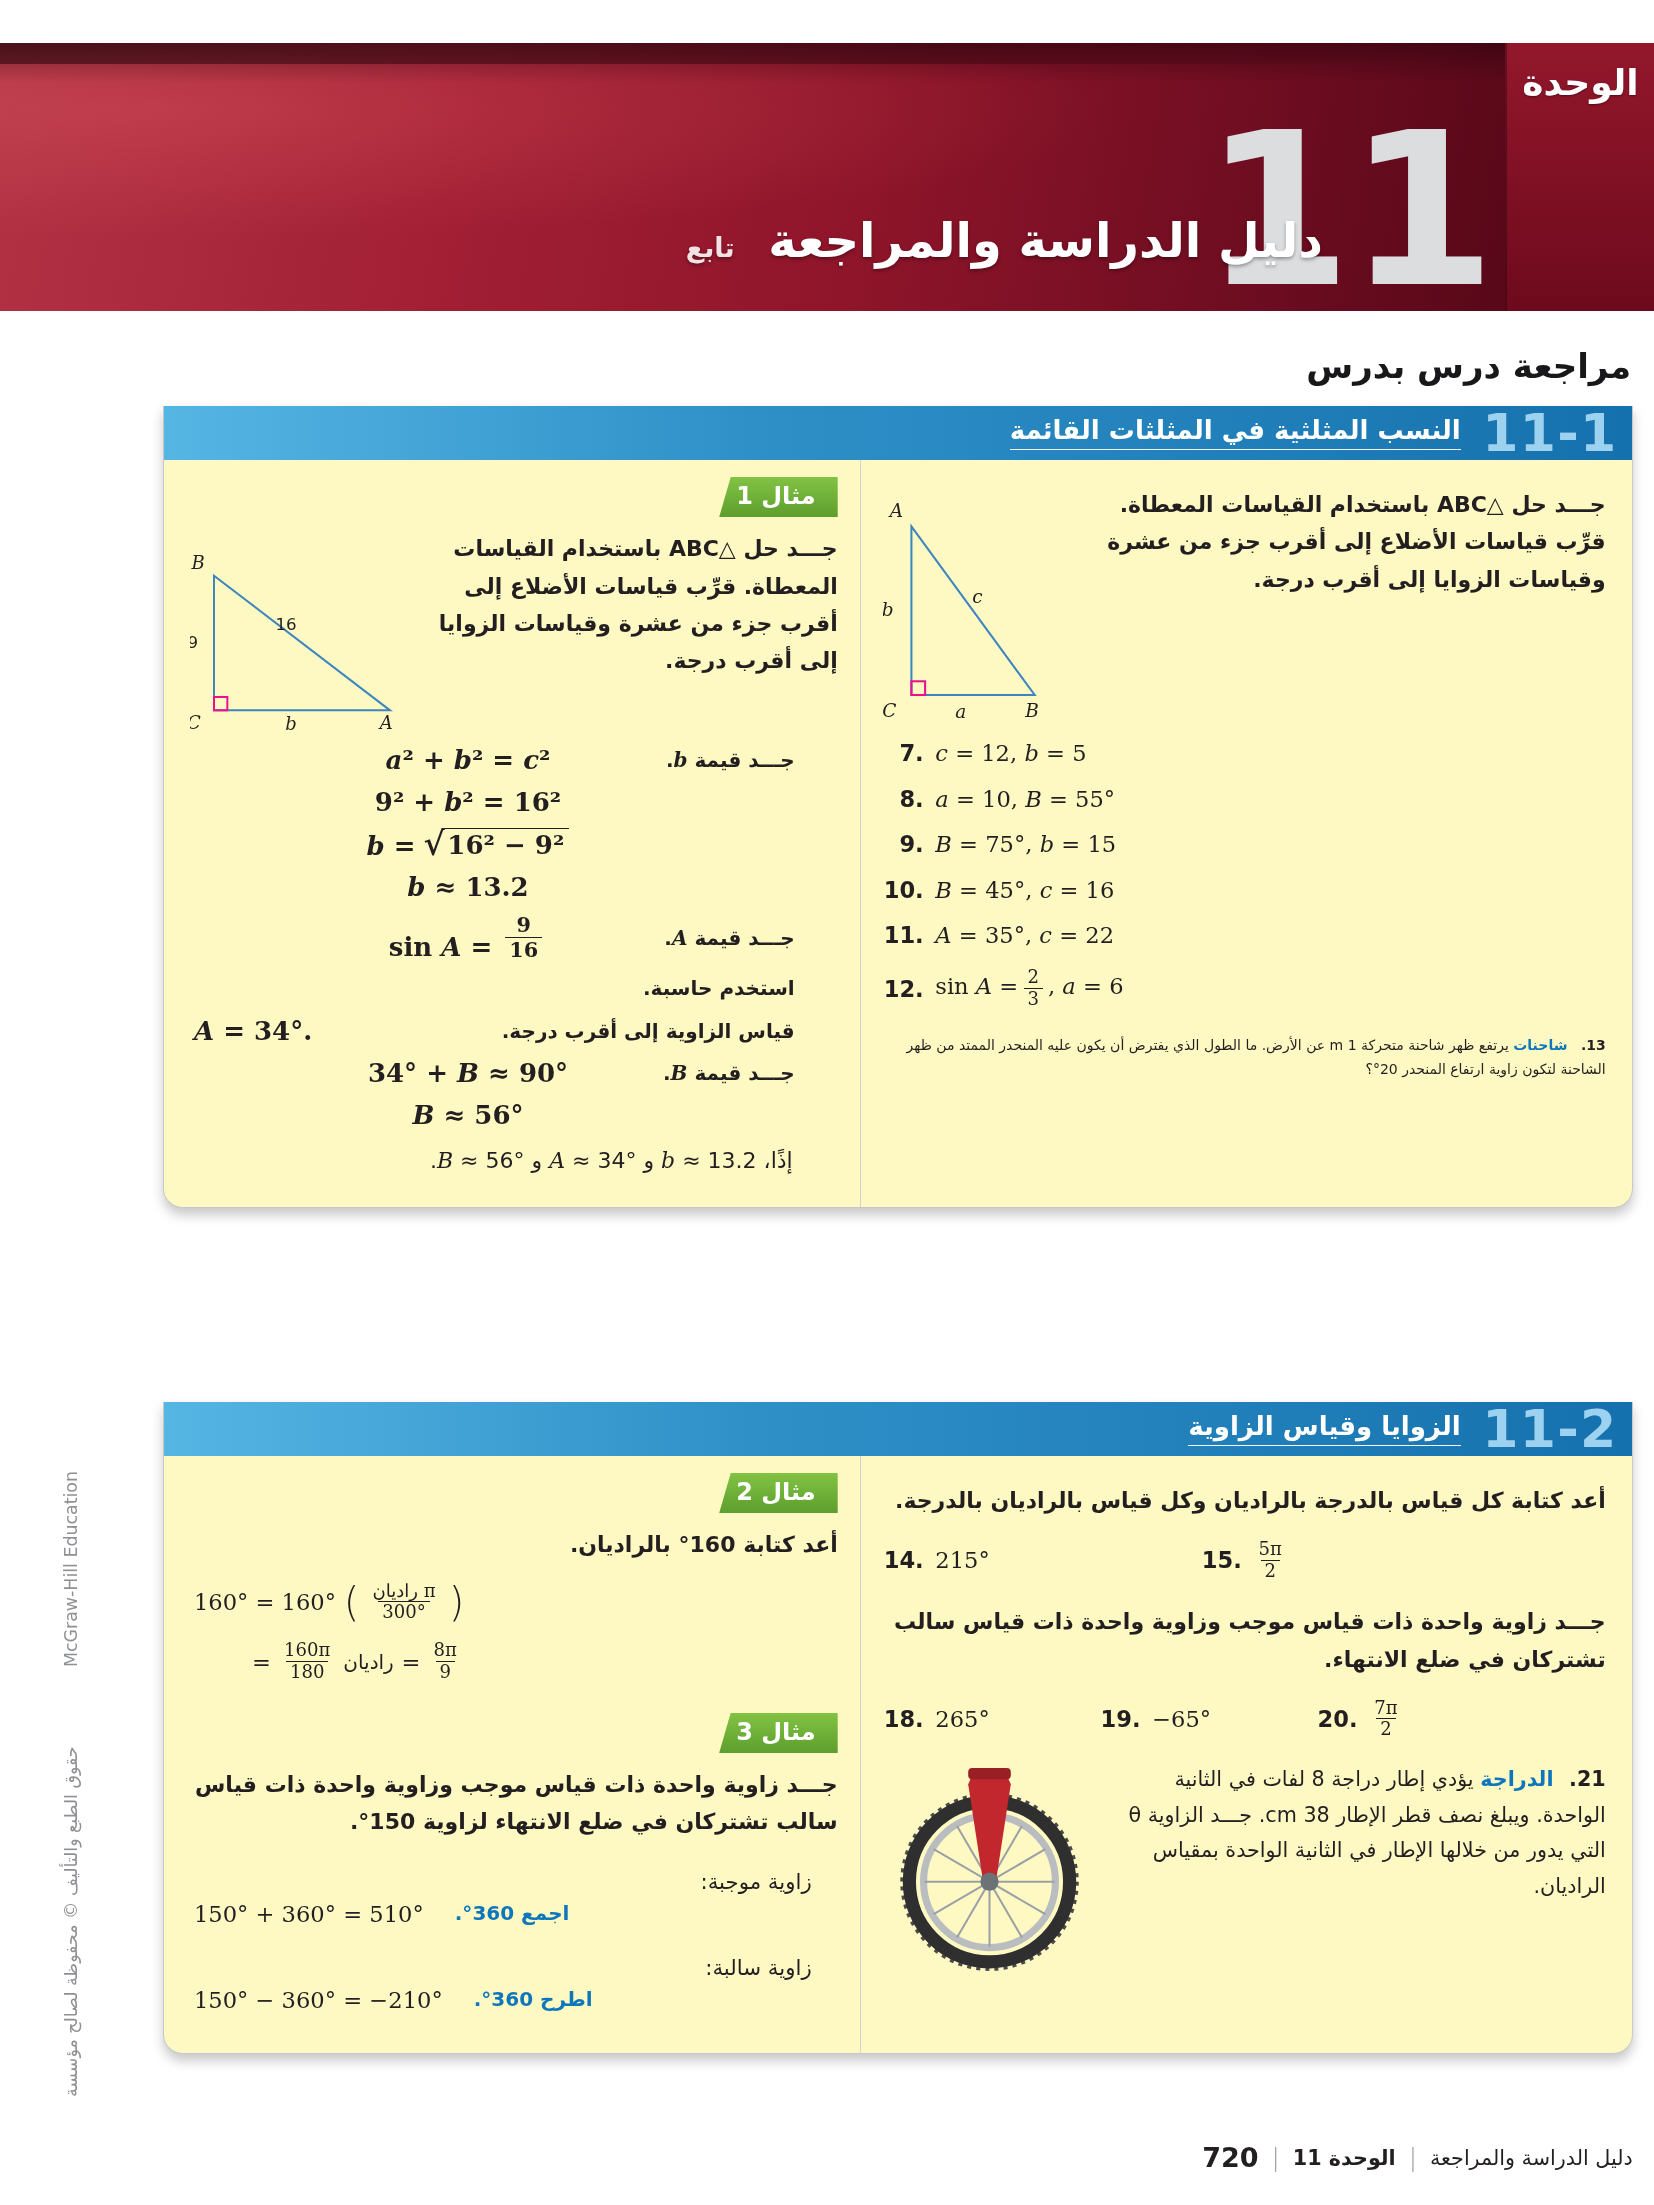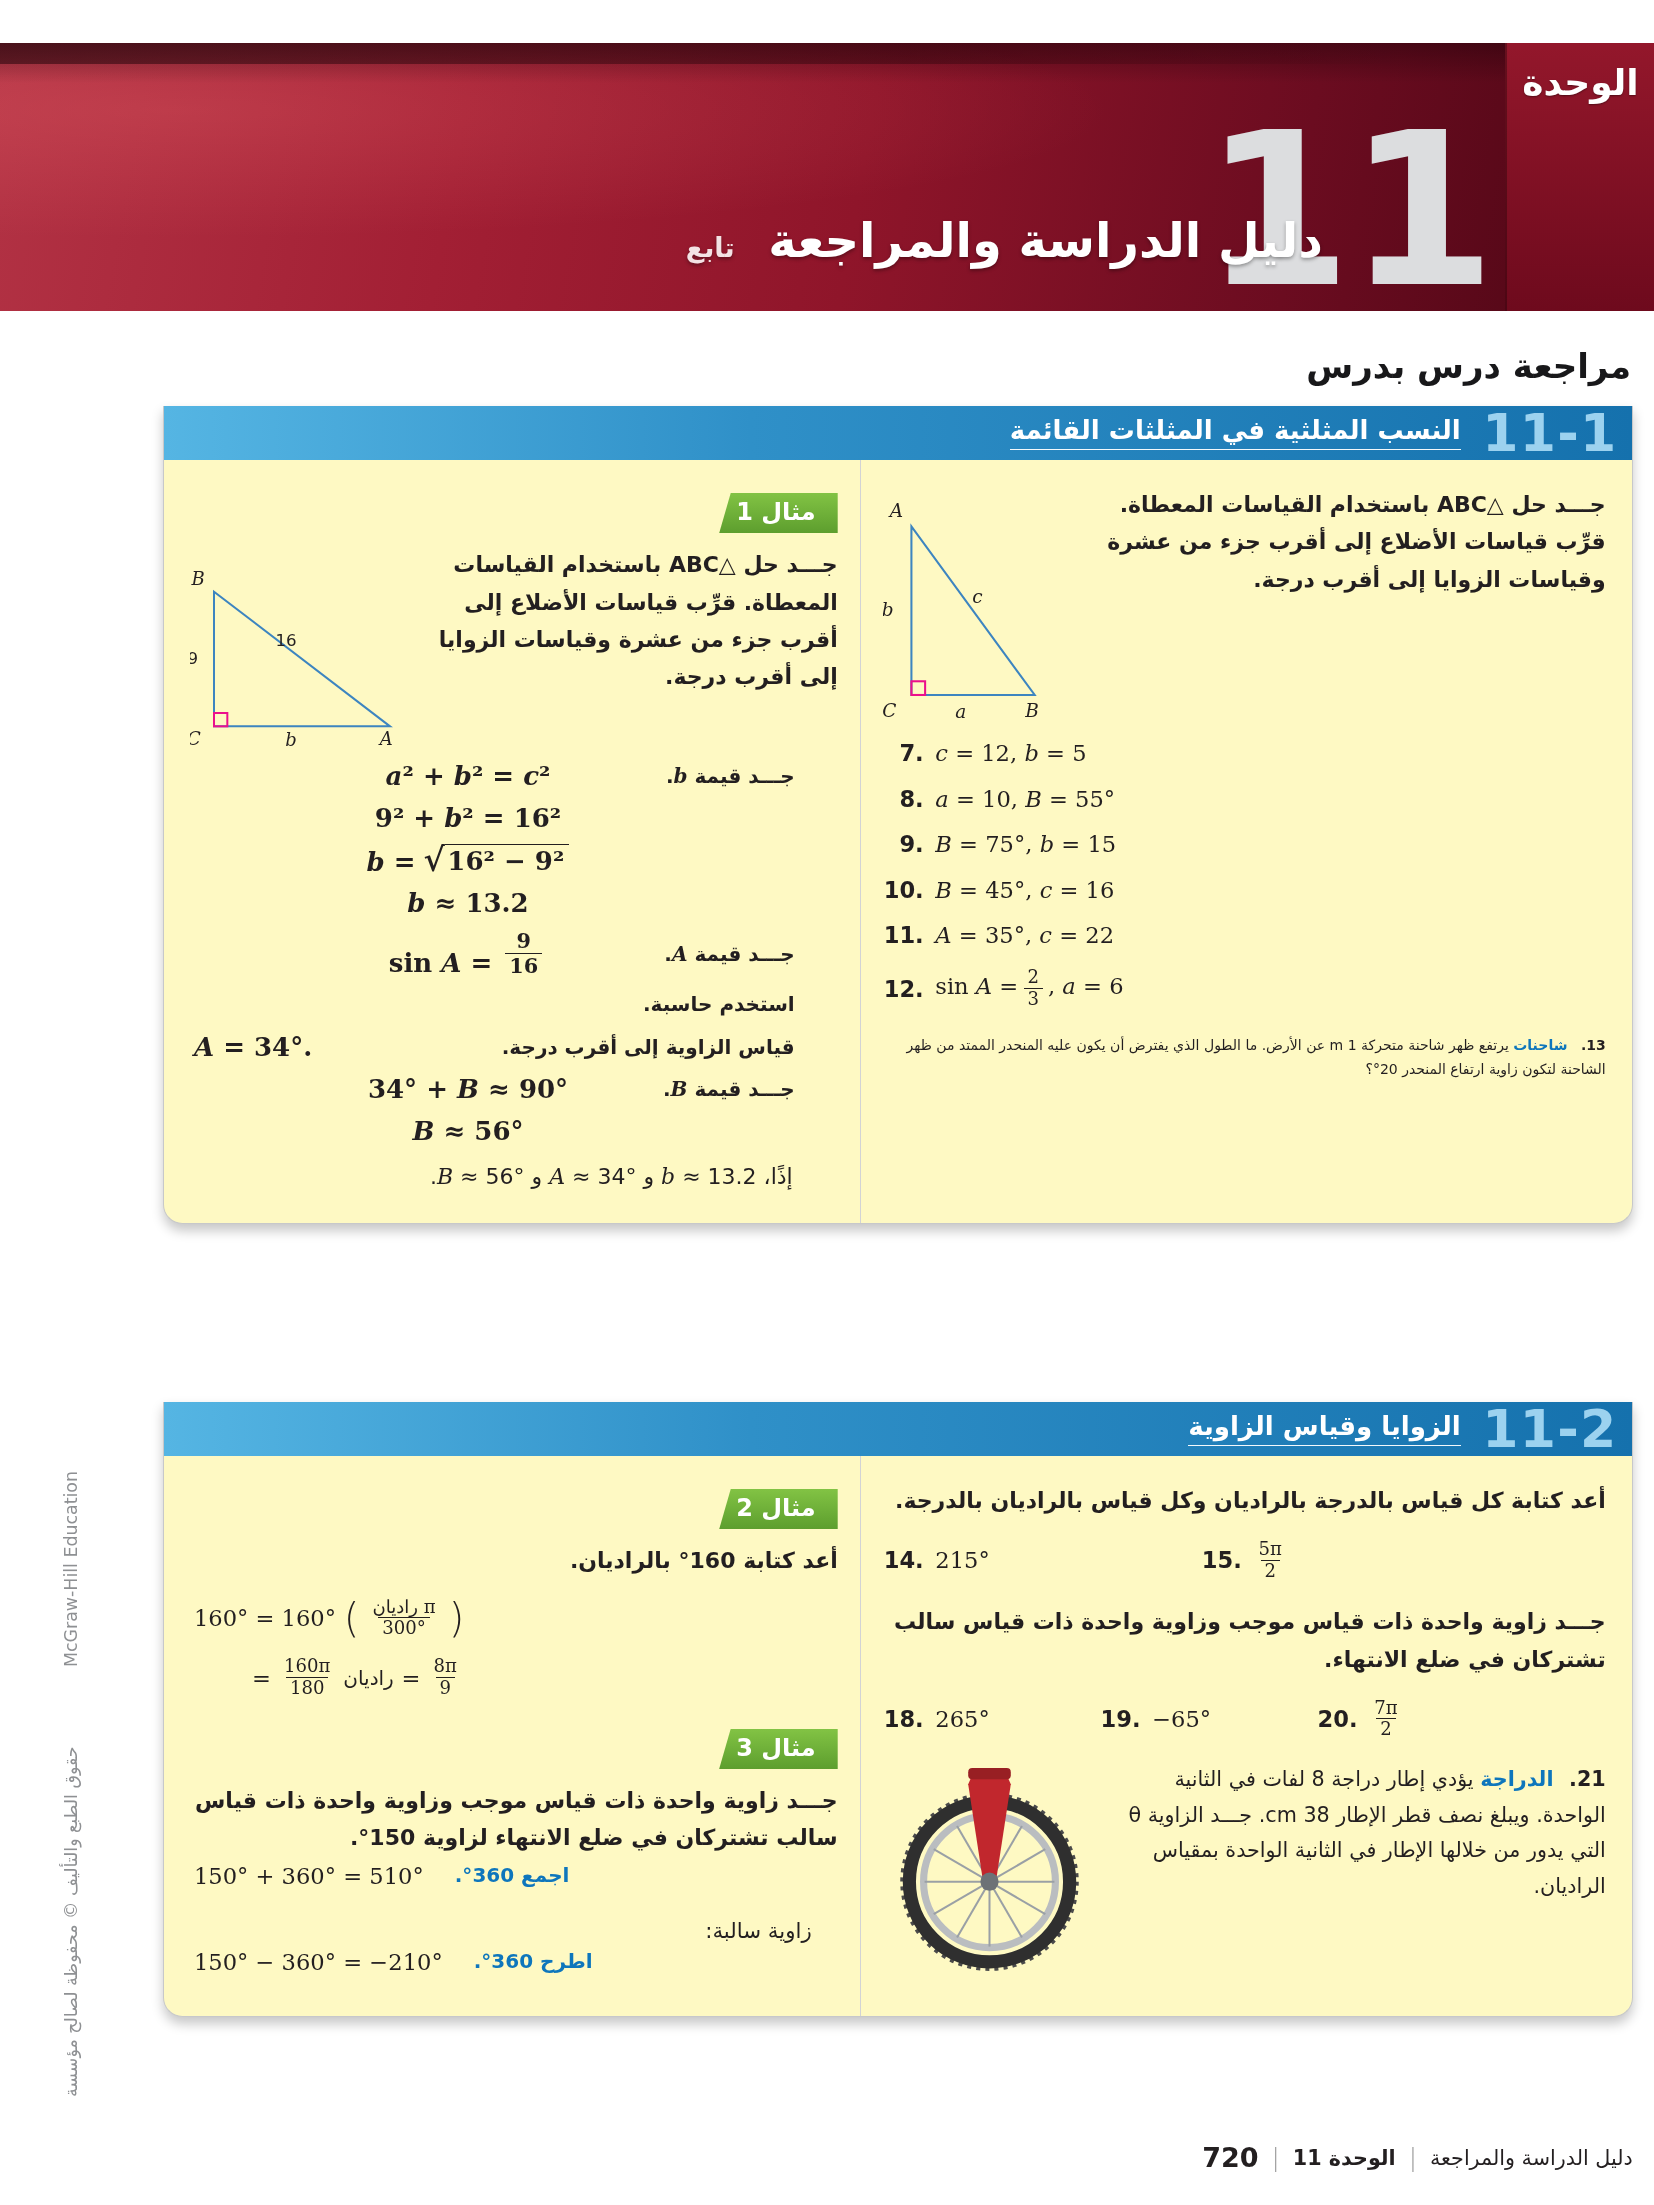--- a/index.html
+++ b/index.html
@@ -83,7 +83,7 @@
 
   .sec-body { display:flex; direction:rtl; align-items:stretch; }
   .col-ex { width:52.6%; border-left:1.3px solid #d2d3d5; padding:26px 26px 30px 22px; }
-  .col-example { width:47.4%; padding:33px 22px 30px 26px; }
+  .col-example { width:47.4%; padding:17px 22px 30px 26px; }
 
   
   .intro { direction:rtl; text-align:right; font-weight:bold; font-size:22px; line-height:1.7; }

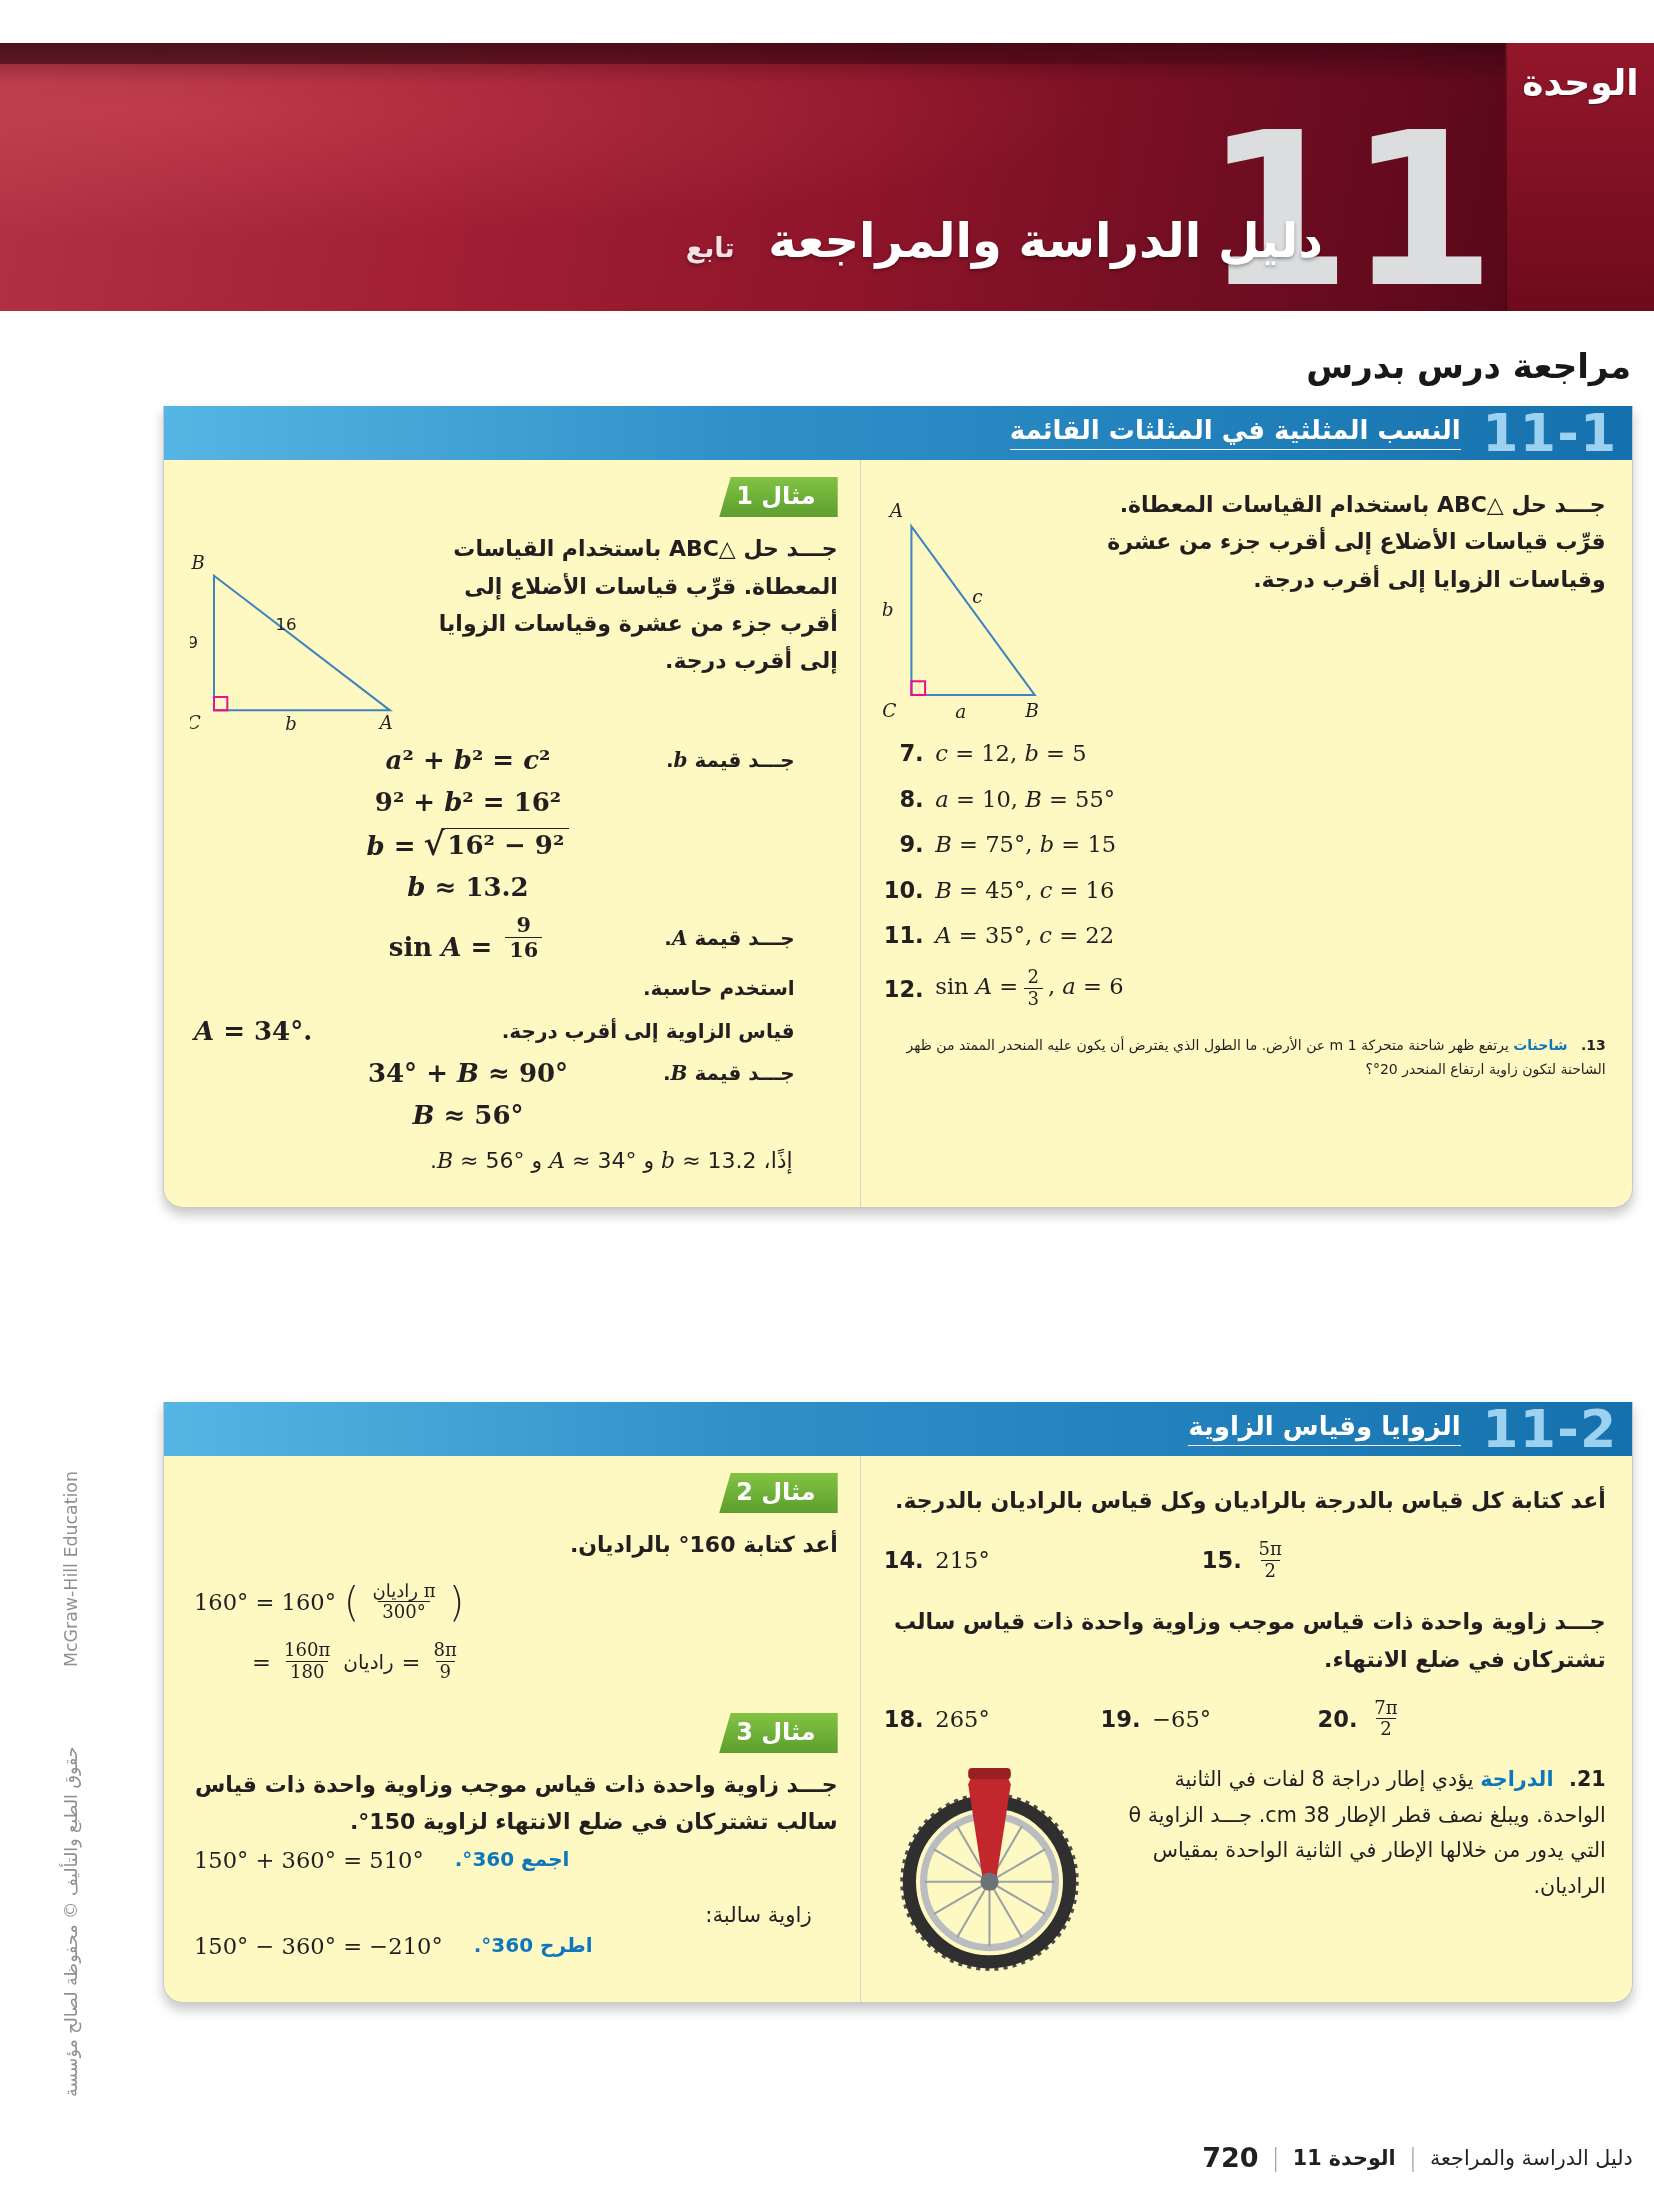--- a/index.html
+++ b/index.html
@@ -433,6 +433,7 @@
       <div class="ex-label" style="margin-top:30px;">مثال 3</div>
       <p class="intro">جـــد زاوية واحدة ذات قياس موجب وزاوية واحدة ذات قياس سالب تشتركان في ضلع الانتهاء لزاوية 150°.</p>
 
+      <p class="sublabel">زاوية موجبة:</p>
       <div class="eqnote">
         <span class="math">150° + 360° = 510°</span>
         <span class="bluenote">اجمع 360°.</span>

